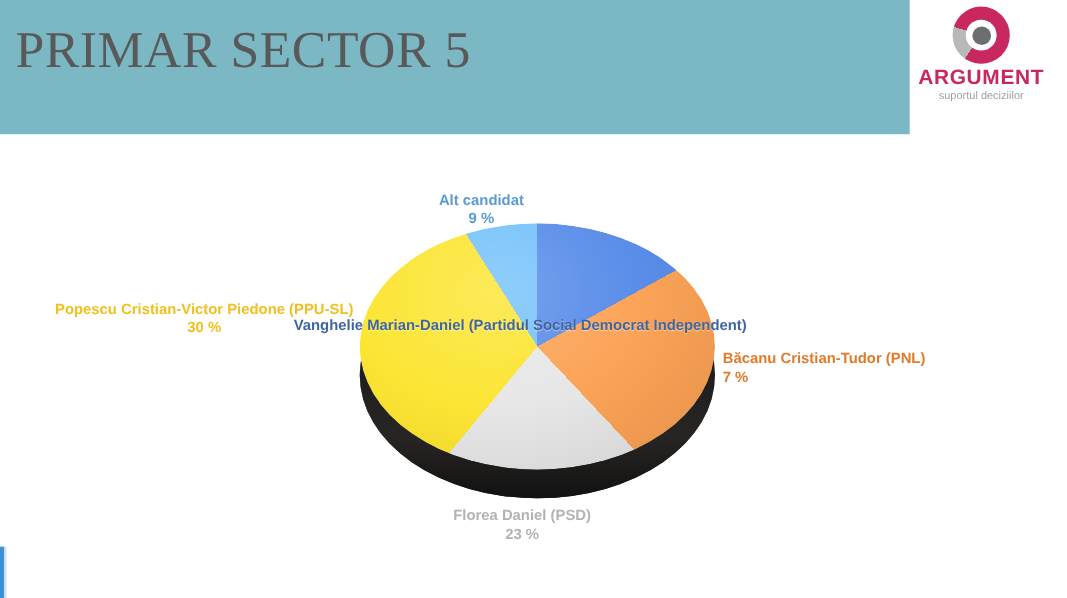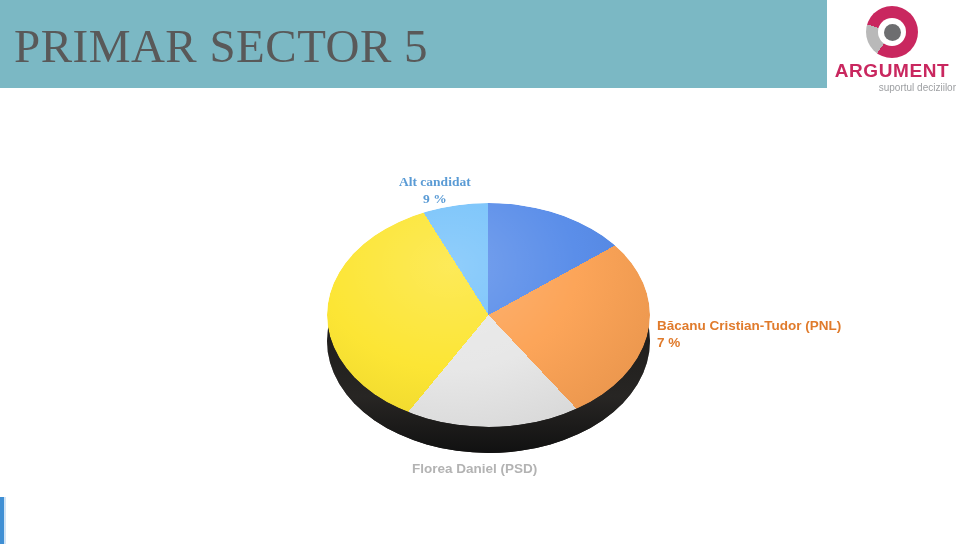--- a/index.html
+++ b/index.html
@@ -25,7 +25,7 @@
     left: 0;
     top: 0;
     width: 827px;
-    height: 88px;
+    height: 122px;
     background: #7bb8c4;
   }
   .banner-title {

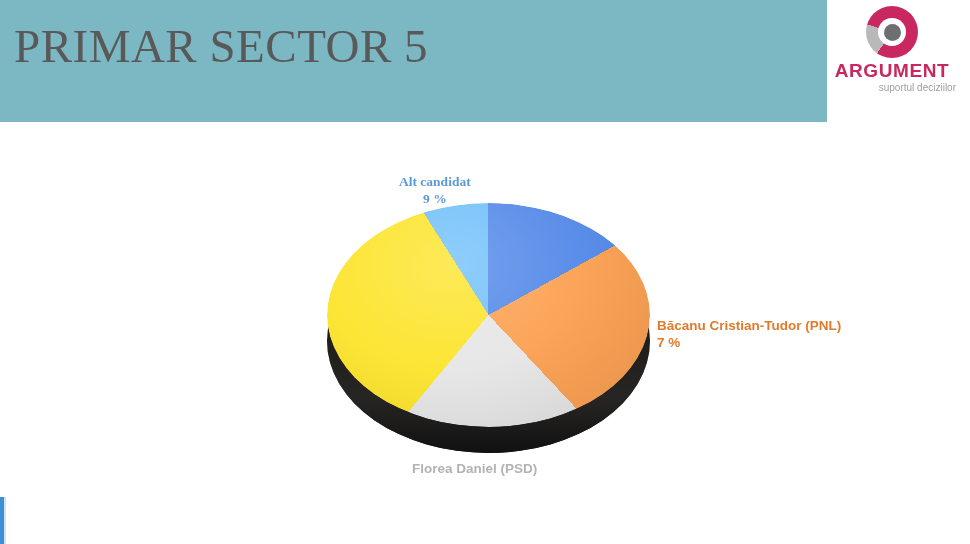--- a/index.html
+++ b/index.html
@@ -199,7 +199,7 @@
       <div class="logo-dot"></div>
     </div>
     <div class="logo-word" style="color: rgb(201, 39, 95);">ARGUMENT</div>
-    <div class="logo-tag" style="color: rgb(157, 159, 162); text-align: right;">suportul deciziilor</div>
+    <div class="logo-tag" style="color: rgb(157, 159, 162);">suportul deciziilor</div>
   </div>
 
   <div class="chart-area">

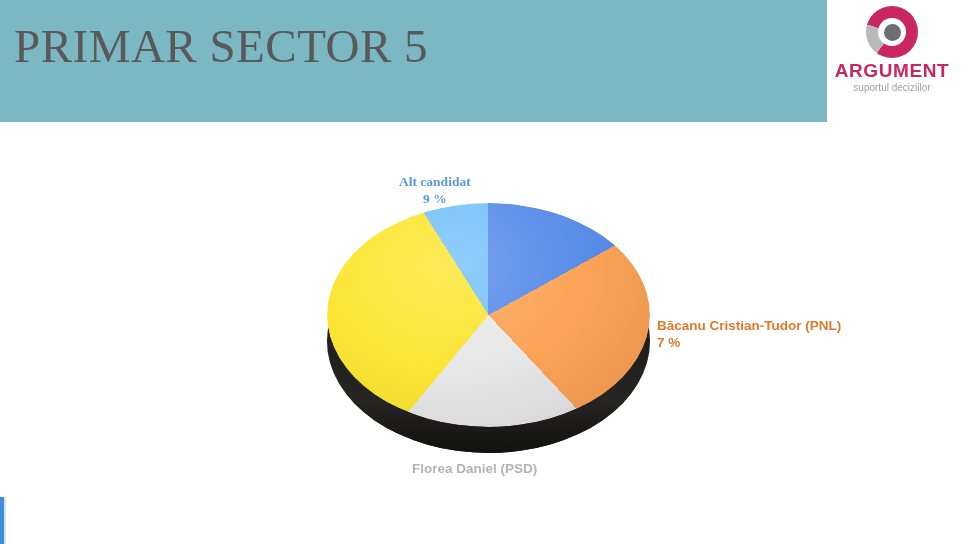--- a/index.html
+++ b/index.html
@@ -213,7 +213,7 @@
       <div class="pie-top-gloss"></div>
     </div>
 
-    <div class="dlabel" style="left: 399px; top: 74px; text-align: center; color: rgb(90, 155, 213); font-family: Liberation Serif, serif;">
+    <div class="dlabel" style="left: 399px; top: 74px; text-align: center; color: rgb(90, 155, 213);">
       <span>Alt candidat</span>
       <span class="pct">9 %</span>
     </div>

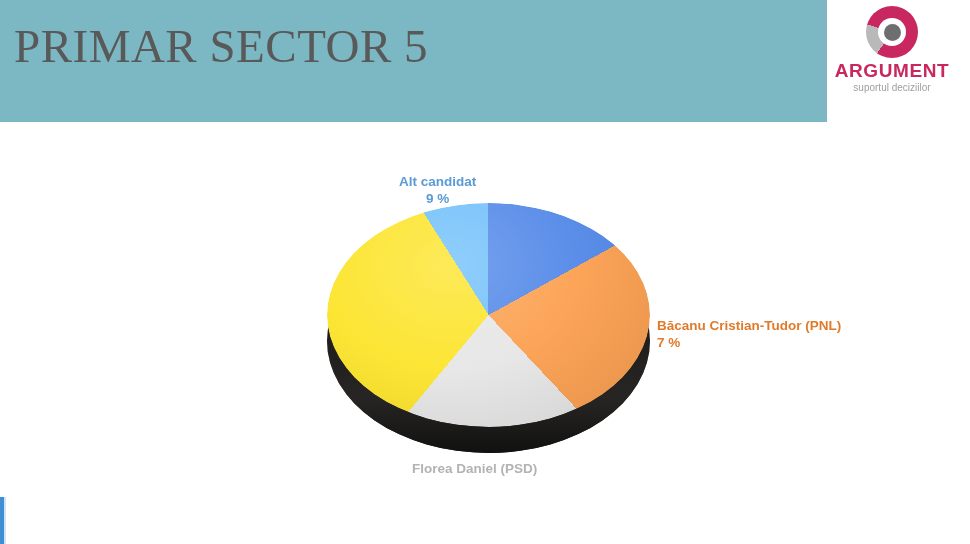--- a/index.html
+++ b/index.html
@@ -218,6 +218,10 @@
       <span class="pct">9 %</span>
     </div>
 
+    <div class="dlabel" style="left: 50px; top: 173px; text-align: center; color: rgb(240, 192, 32);">
+      <span>Popescu Cristian-Victor Piedone (PPU-SL)</span>
+      <span class="pct">30 %</span>
+    </div>
 
     <div class="dlabel" style="left: 267px; top: 188px; text-align: center; color: rgb(65, 102, 158);">
     </div>

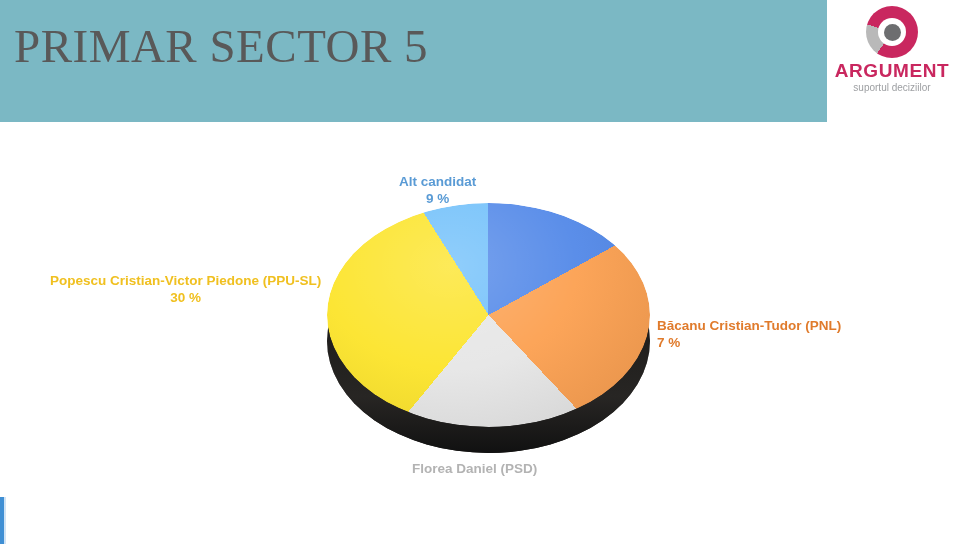--- a/index.html
+++ b/index.html
@@ -224,6 +224,7 @@
     </div>
 
     <div class="dlabel" style="left: 267px; top: 188px; text-align: center; color: rgb(65, 102, 158);">
+      <span>Vanghelie Marian-Daniel (Partidul Social Democrat Independent)</span>
     </div>
 
     <div class="dlabel" style="left: 657px; top: 218px; text-align: left; color: rgb(224, 123, 44);">

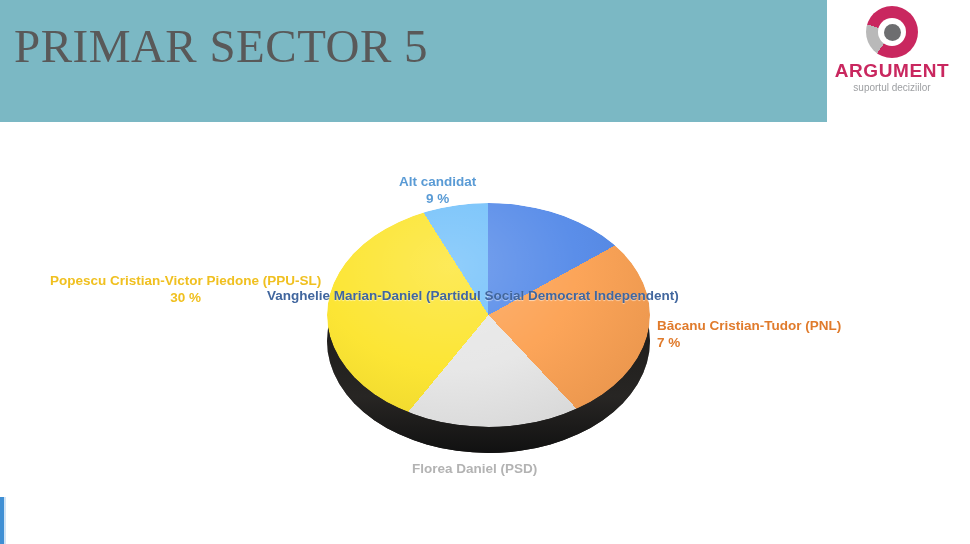--- a/index.html
+++ b/index.html
@@ -234,6 +234,7 @@
 
     <div class="dlabel" style="left: 412px; top: 361px; text-align: center; color: rgb(179, 179, 179);">
       <span>Florea Daniel (PSD)</span>
+      <span class="pct">23 %</span>
     </div>
 
   </div>

